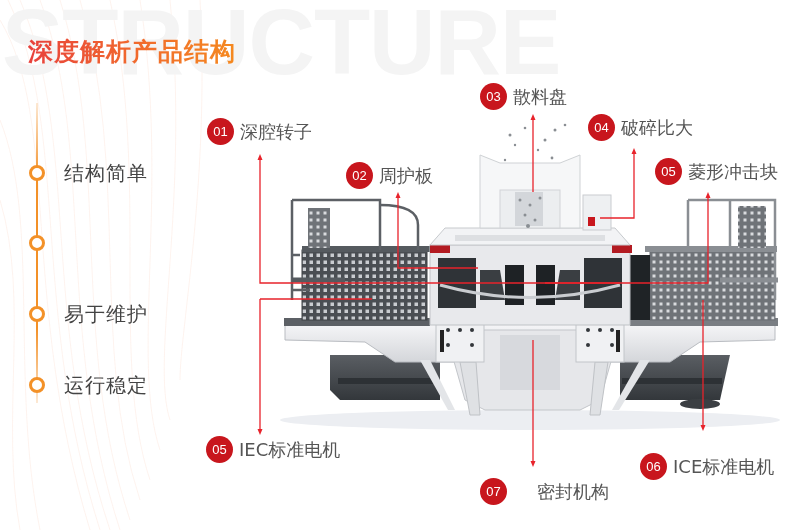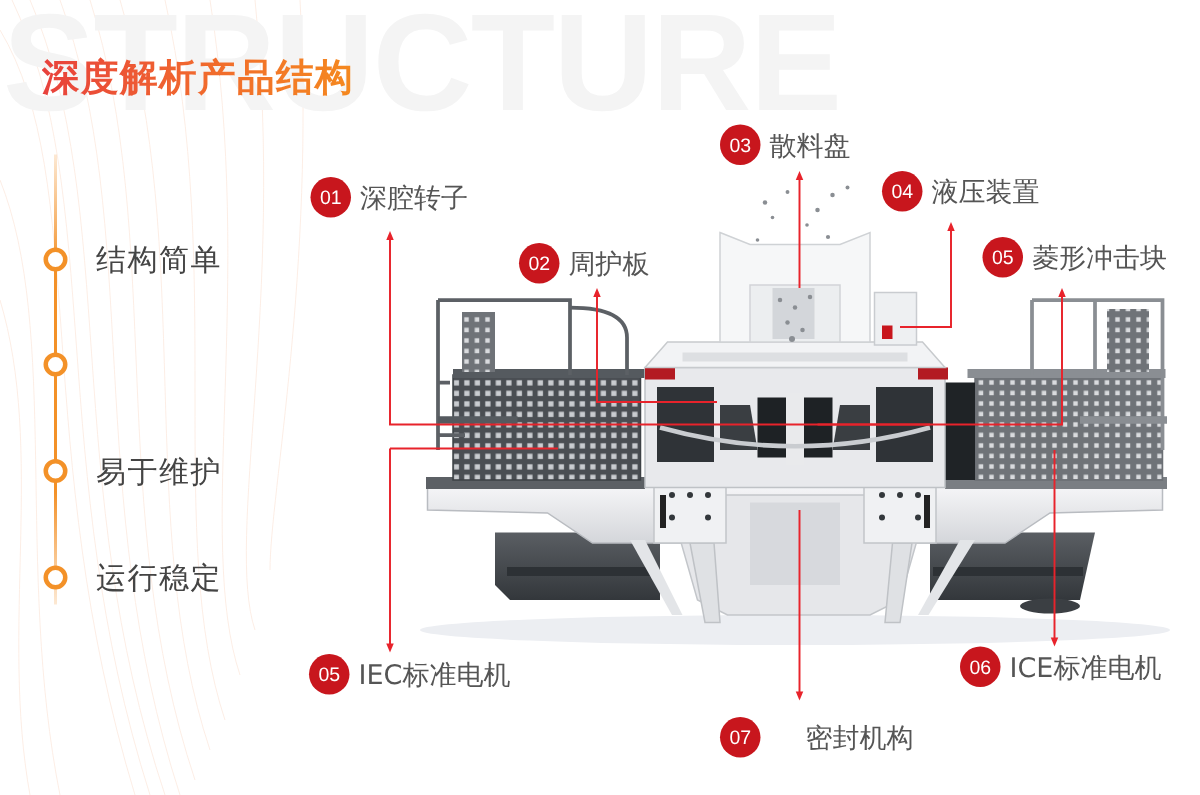--- a/index.html
+++ b/index.html
@@ -252,7 +252,7 @@
 </div>
 <div class="callout" style="left:588px; top:114px;">
   <span class="badge">04</span>
-  <span class="ctext">液压装置</span>
+  <span class="ctext">破碎比大</span>
 </div>
 <div class="callout" style="left:655px; top:158px;">
   <span class="badge">05</span>

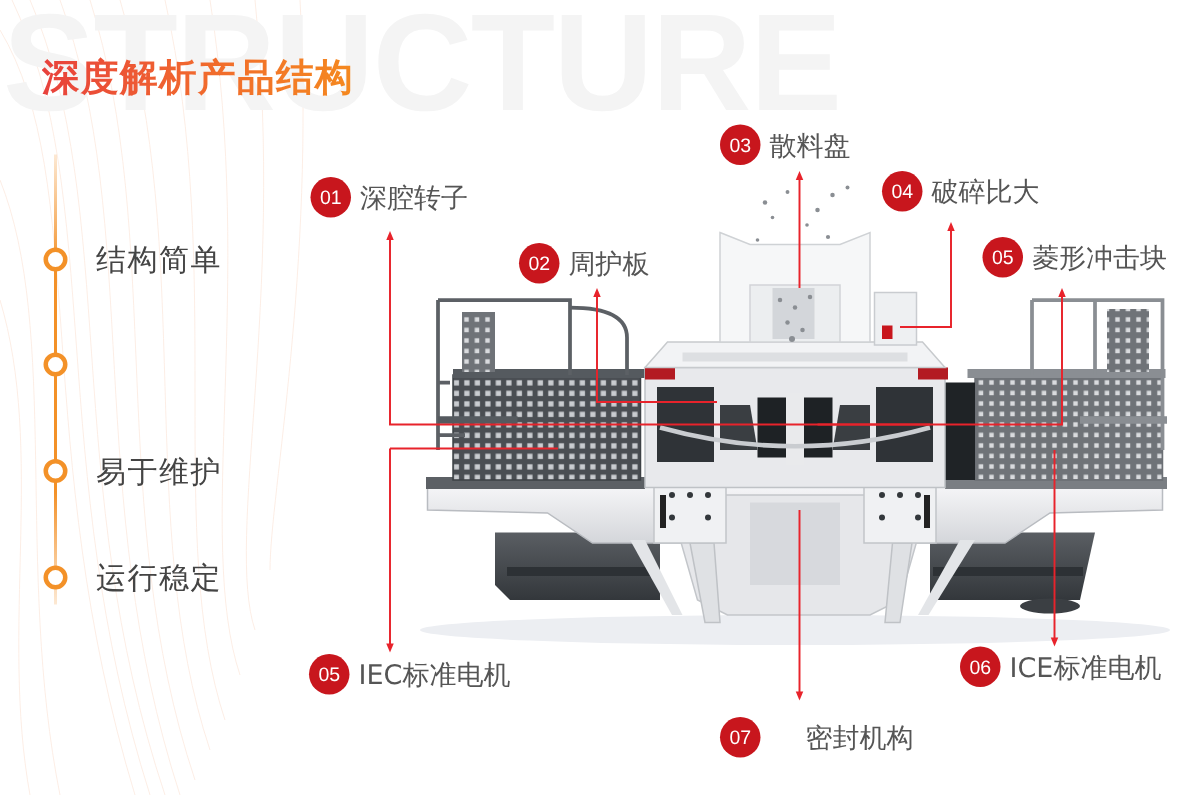--- a/index.html
+++ b/index.html
@@ -258,7 +258,7 @@
   <span class="badge">05</span>
   <span class="ctext">菱形冲击块</span>
 </div>
-<div class="callout" style="left:640px; top:431px;">
+<div class="callout" style="left:640px; top:453px;">
   <span class="badge">06</span>
   <span class="ctext">ICE标准电机</span>
 </div>

